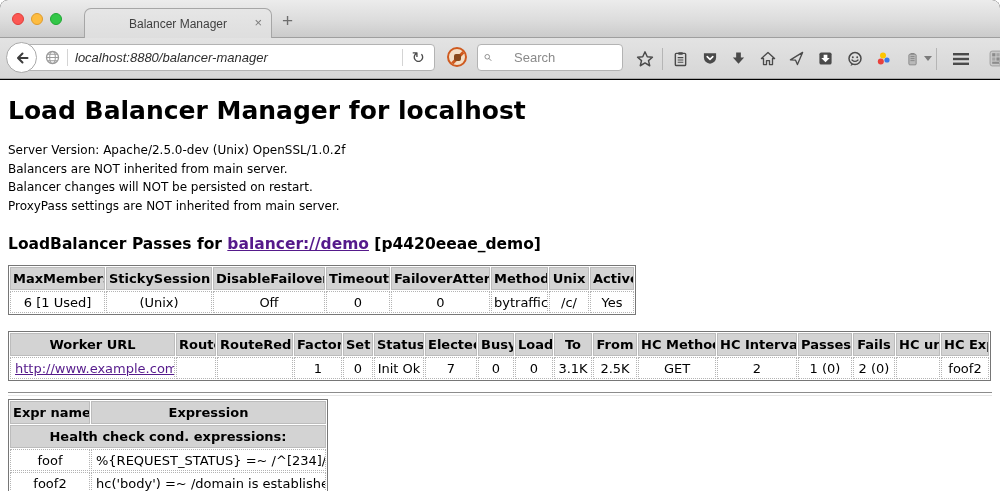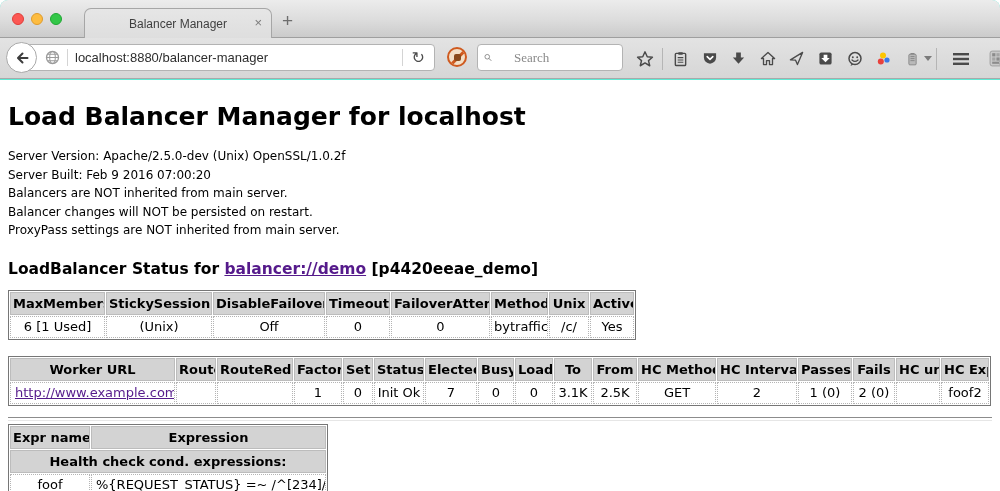--- a/index.html
+++ b/index.html
@@ -7,7 +7,7 @@
     width:1000px;height:491px;position:relative;overflow:hidden;
     border-radius:8px 8px 0 0;
     font-family:"Liberation Sans",sans-serif;
-    background:#5eead4;
+    background:#000000;
   }
   
   .tabstrip{

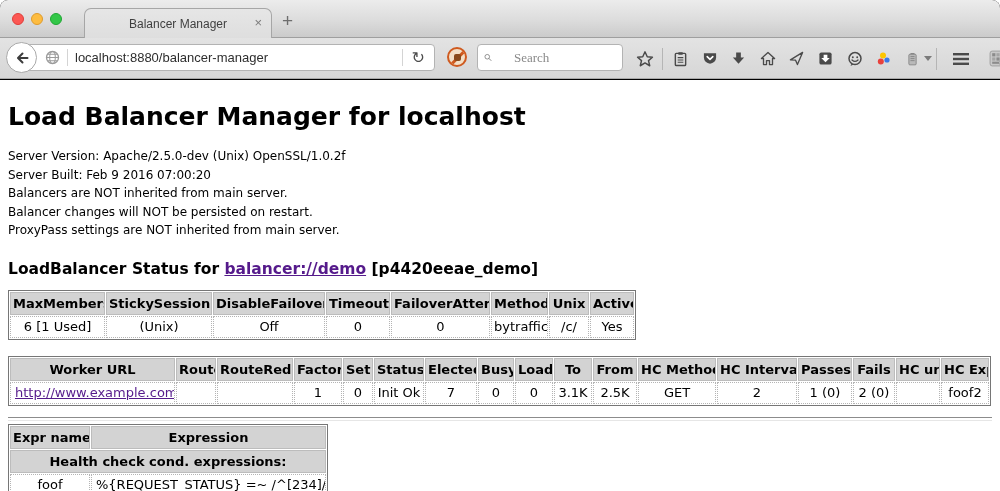--- a/index.html
+++ b/index.html
@@ -46,7 +46,7 @@
   }
   .globe{margin-left:24px;display:flex;align-items:center;}
   .vdiv{width:1px;height:17px;background:#d4d4d4;margin:0 7px 0 7px;}
-  .url-text{font-size:13px;color:#2e2e2e;flex:1;white-space:nowrap;overflow:hidden;}
+  .url-text{font-size:13px;color:#2e2e2e;flex:1;white-space:nowrap;overflow:hidden;font-style:italic;}
   .reload{font-size:16px;color:#4d4d4d;padding:0 9px 0 2px;line-height:16px;}
   .blocked{
     position:absolute;left:447px;top:9px;width:20px;height:20px;border-radius:50%;

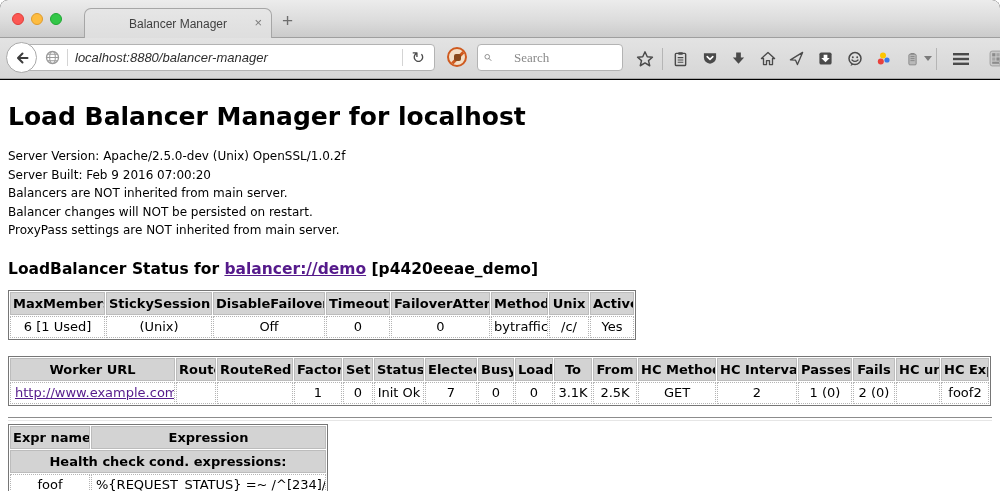--- a/index.html
+++ b/index.html
@@ -66,7 +66,7 @@
   }
   .searchbar input{
     border:none;outline:none;flex:1;font-size:13px;color:#333;width:100px;
-    font-family:Liberation Serif, serif;background:transparent;margin-left:20px;
+    font-family:Liberation Sans, sans-serif;background:transparent;margin-left:20px;
   }
   .searchbar input::placeholder{color:#8a8a8a;}
   .toolicons{position:absolute;left:630px;top:0;height:41px;display:flex;align-items:center;}

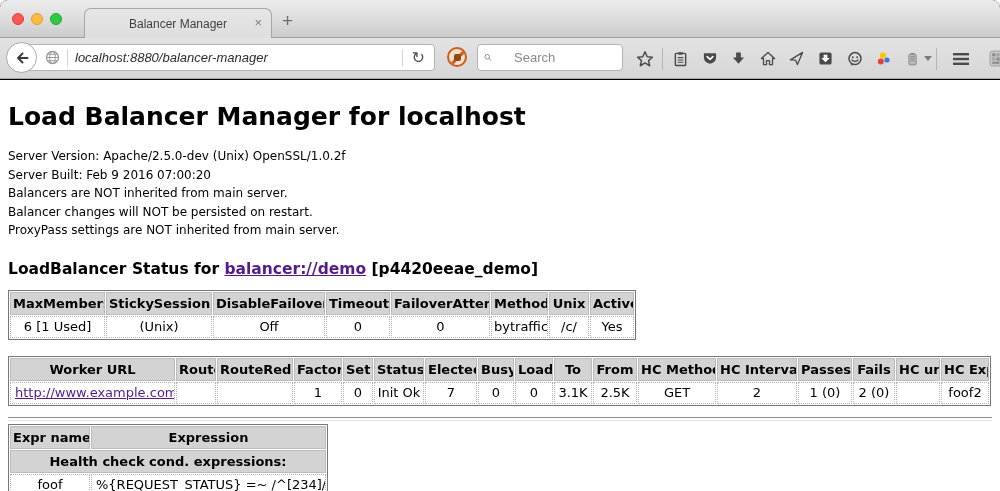--- a/index.html
+++ b/index.html
@@ -79,7 +79,7 @@
     background:#ffffff;padding:0 8px;box-sizing:border-box;overflow:hidden;
     font-family:"DejaVu Sans",sans-serif;color:#000;
   }
-  .content h1{font-size:25px;margin:22px 0 16px 0;font-weight:bold;letter-spacing:0;}
+  .content h1{font-size:25px;margin:16px 0 16px 0;font-weight:bold;letter-spacing:0;}
   .info-line{font-size:12px;line-height:18.5px;}
   .status-line{font-size:15.5px;font-weight:bold;margin:20px 0 12px 0;}
   a.vlink{color:#551a8b;text-decoration:underline;}

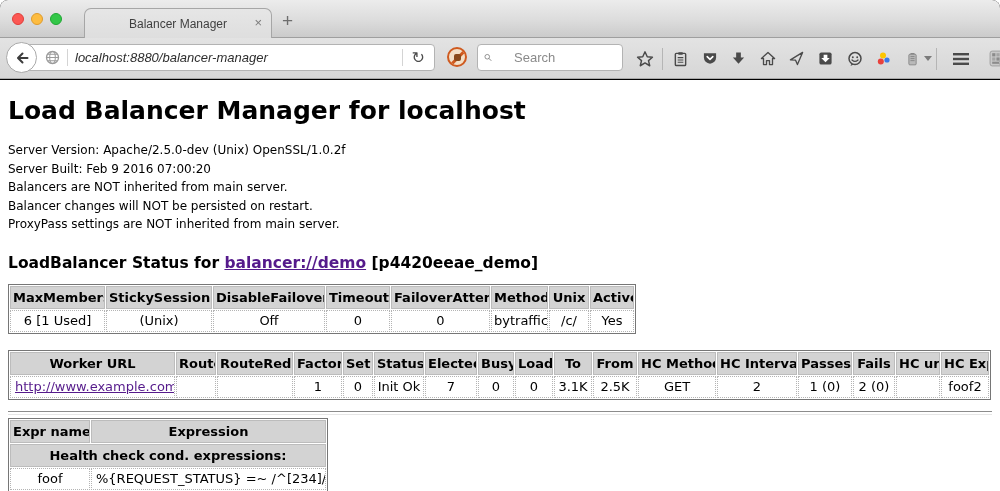--- a/index.html
+++ b/index.html
@@ -247,7 +247,6 @@
     <h1>Load Balancer Manager for localhost</h1>
 
     <div class="info-line">Server Version: Apache/2.5.0-dev (Unix) OpenSSL/1.0.2f</div>
-    <div class="info-line">Server Built: Feb 9 2016 07:00:20</div>
     <div class="info-line">Balancers are NOT inherited from main server.</div>
     <div class="info-line">Balancer changes will NOT be persisted on restart.</div>
     <div class="info-line">ProxyPass settings are NOT inherited from main server.</div>

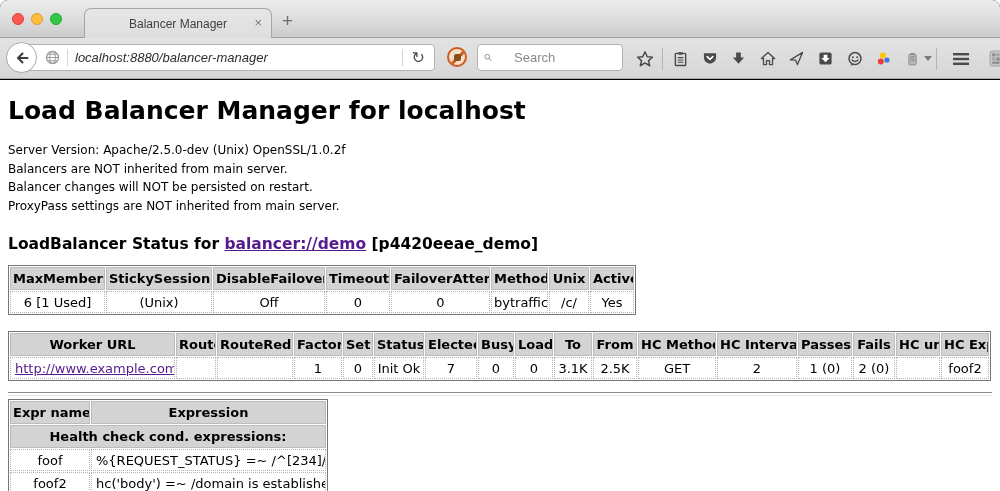--- a/index.html
+++ b/index.html
@@ -252,7 +252,7 @@
     <div class="info-line">ProxyPass settings are NOT inherited from main server.</div>
 
     <div class="status-line">
-      <span>LoadBalancer Status for </span><a class="vlink" href="#">balancer://demo</a><span> [p4420eeae_demo]</span>
+      <span>LoadBalancer Passes for </span><a class="vlink" href="#">balancer://demo</a><span> [p4420eeae_demo]</span>
     </div>
 
     <table class="tbl t1">

